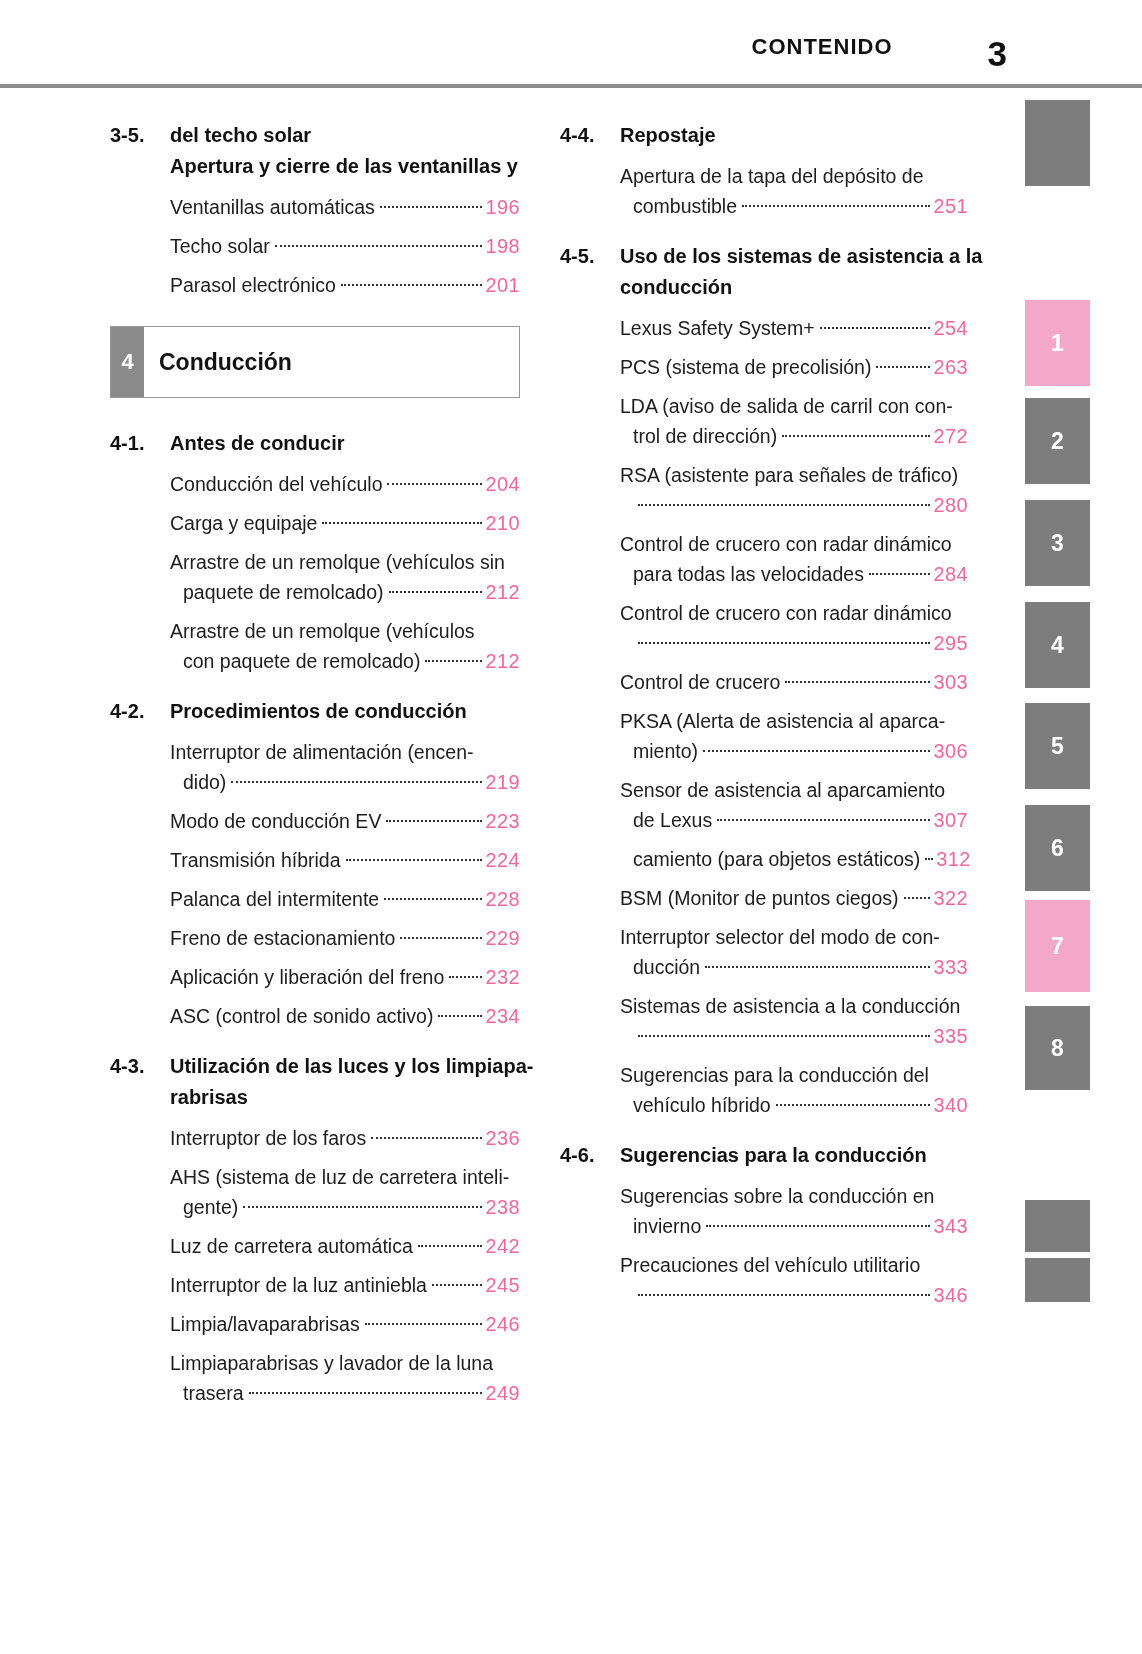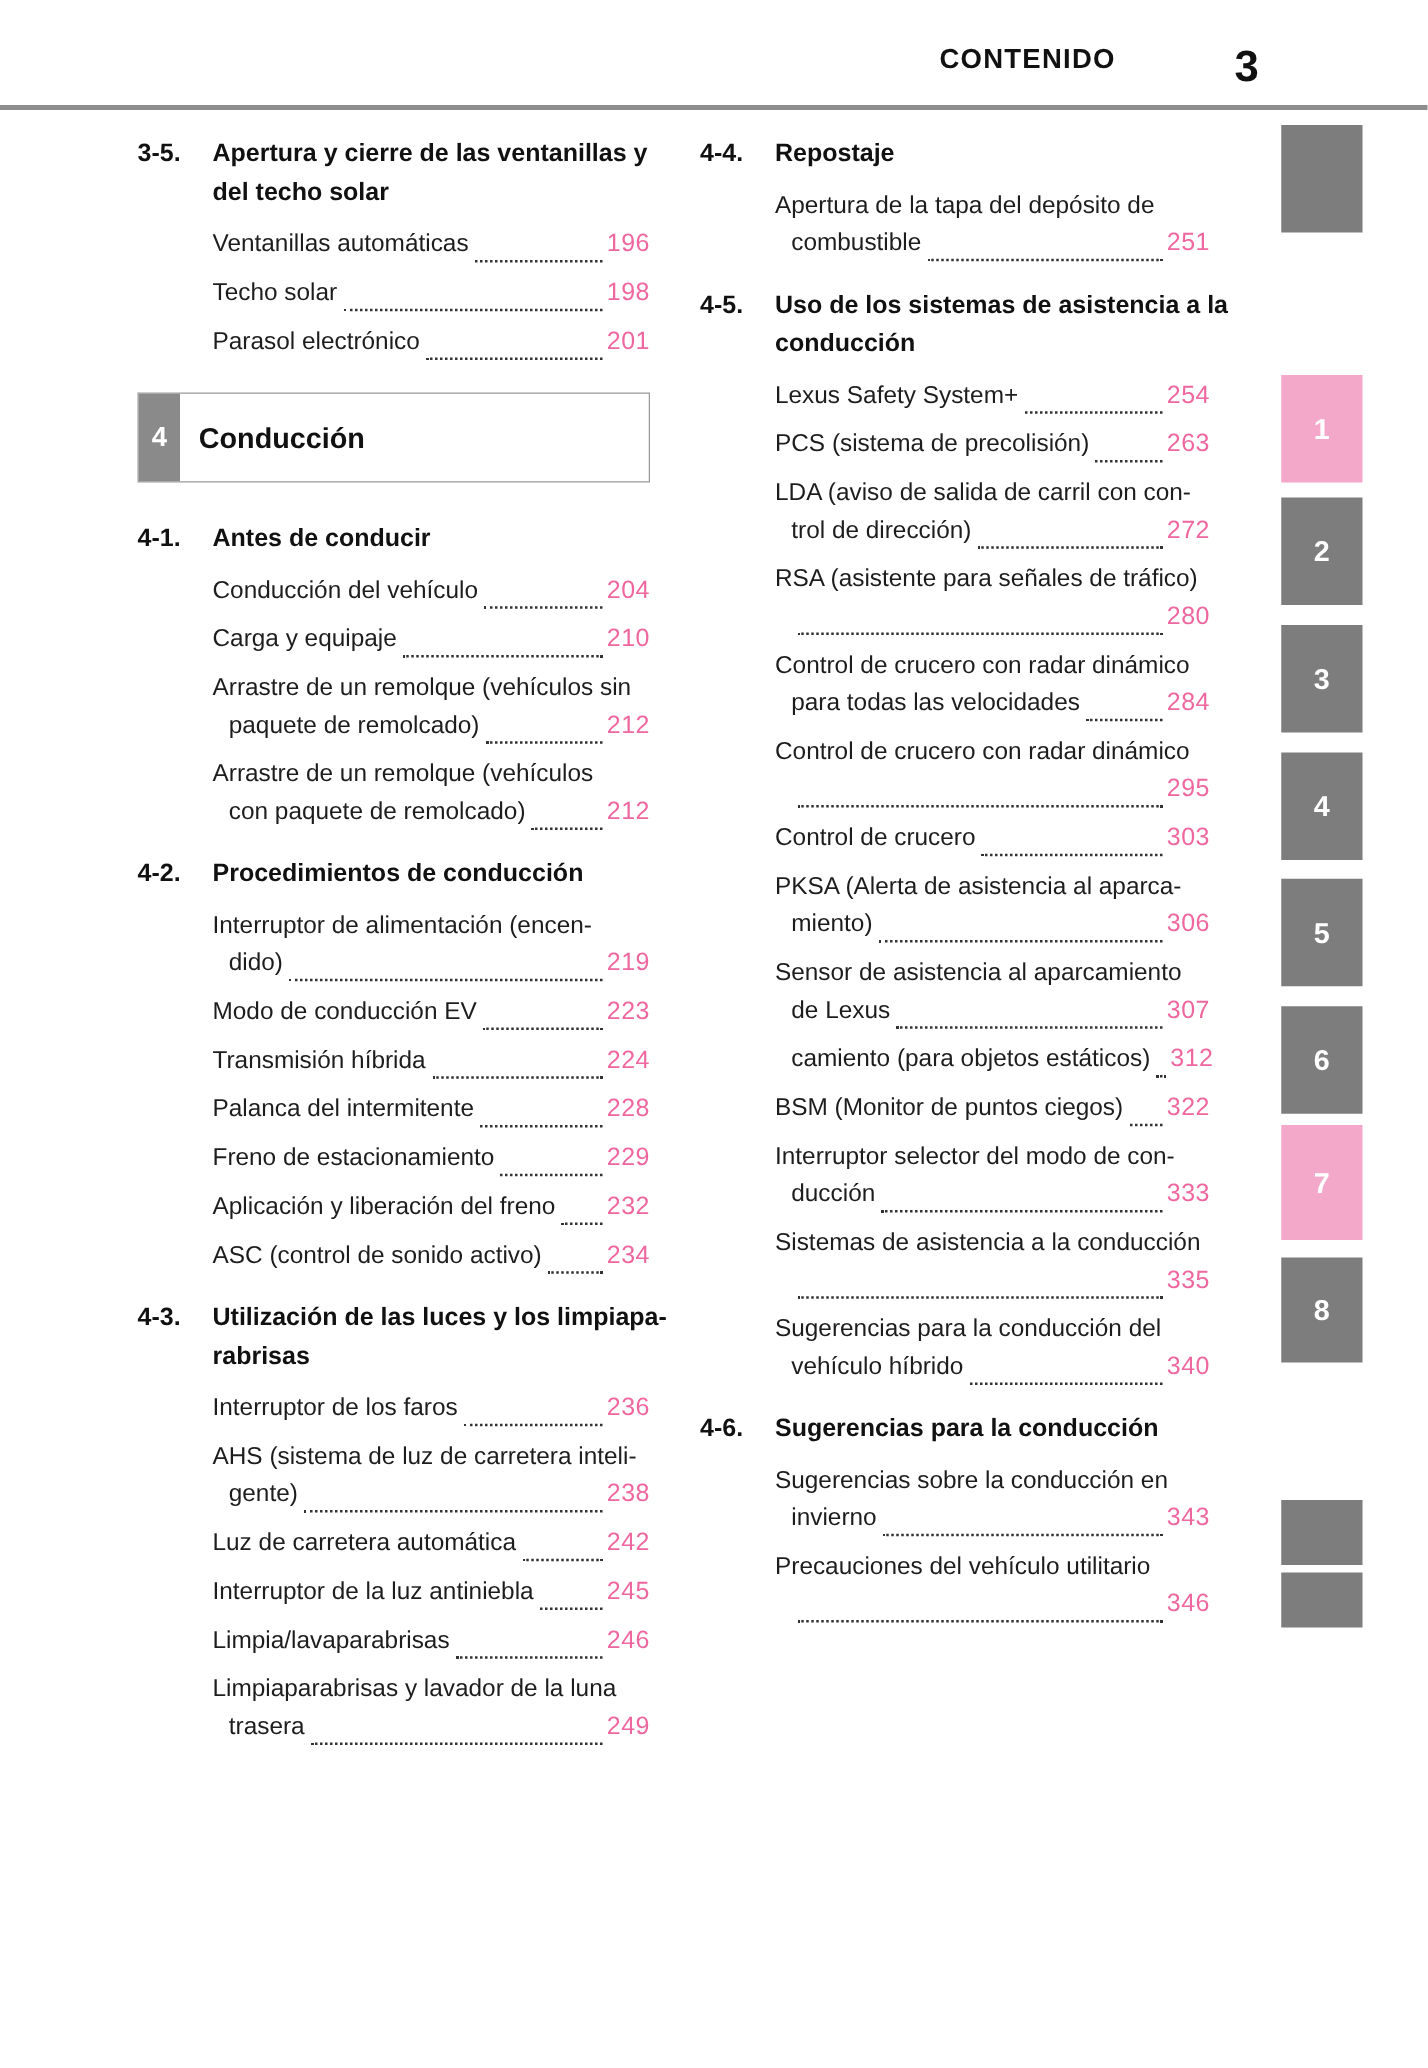--- a/index.html
+++ b/index.html
@@ -14,7 +14,7 @@
   .rule{position:absolute;top:84px;left:0;width:1142px;height:4px;background:#8e8e8e}
 
   
-  .content{position:absolute;top:108px;left:110px;display:flex;gap:40px}
+  .content{position:absolute;top:120px;left:110px;display:flex;gap:40px}
   .col{width:410px}
   .col-right{width:408px}
 

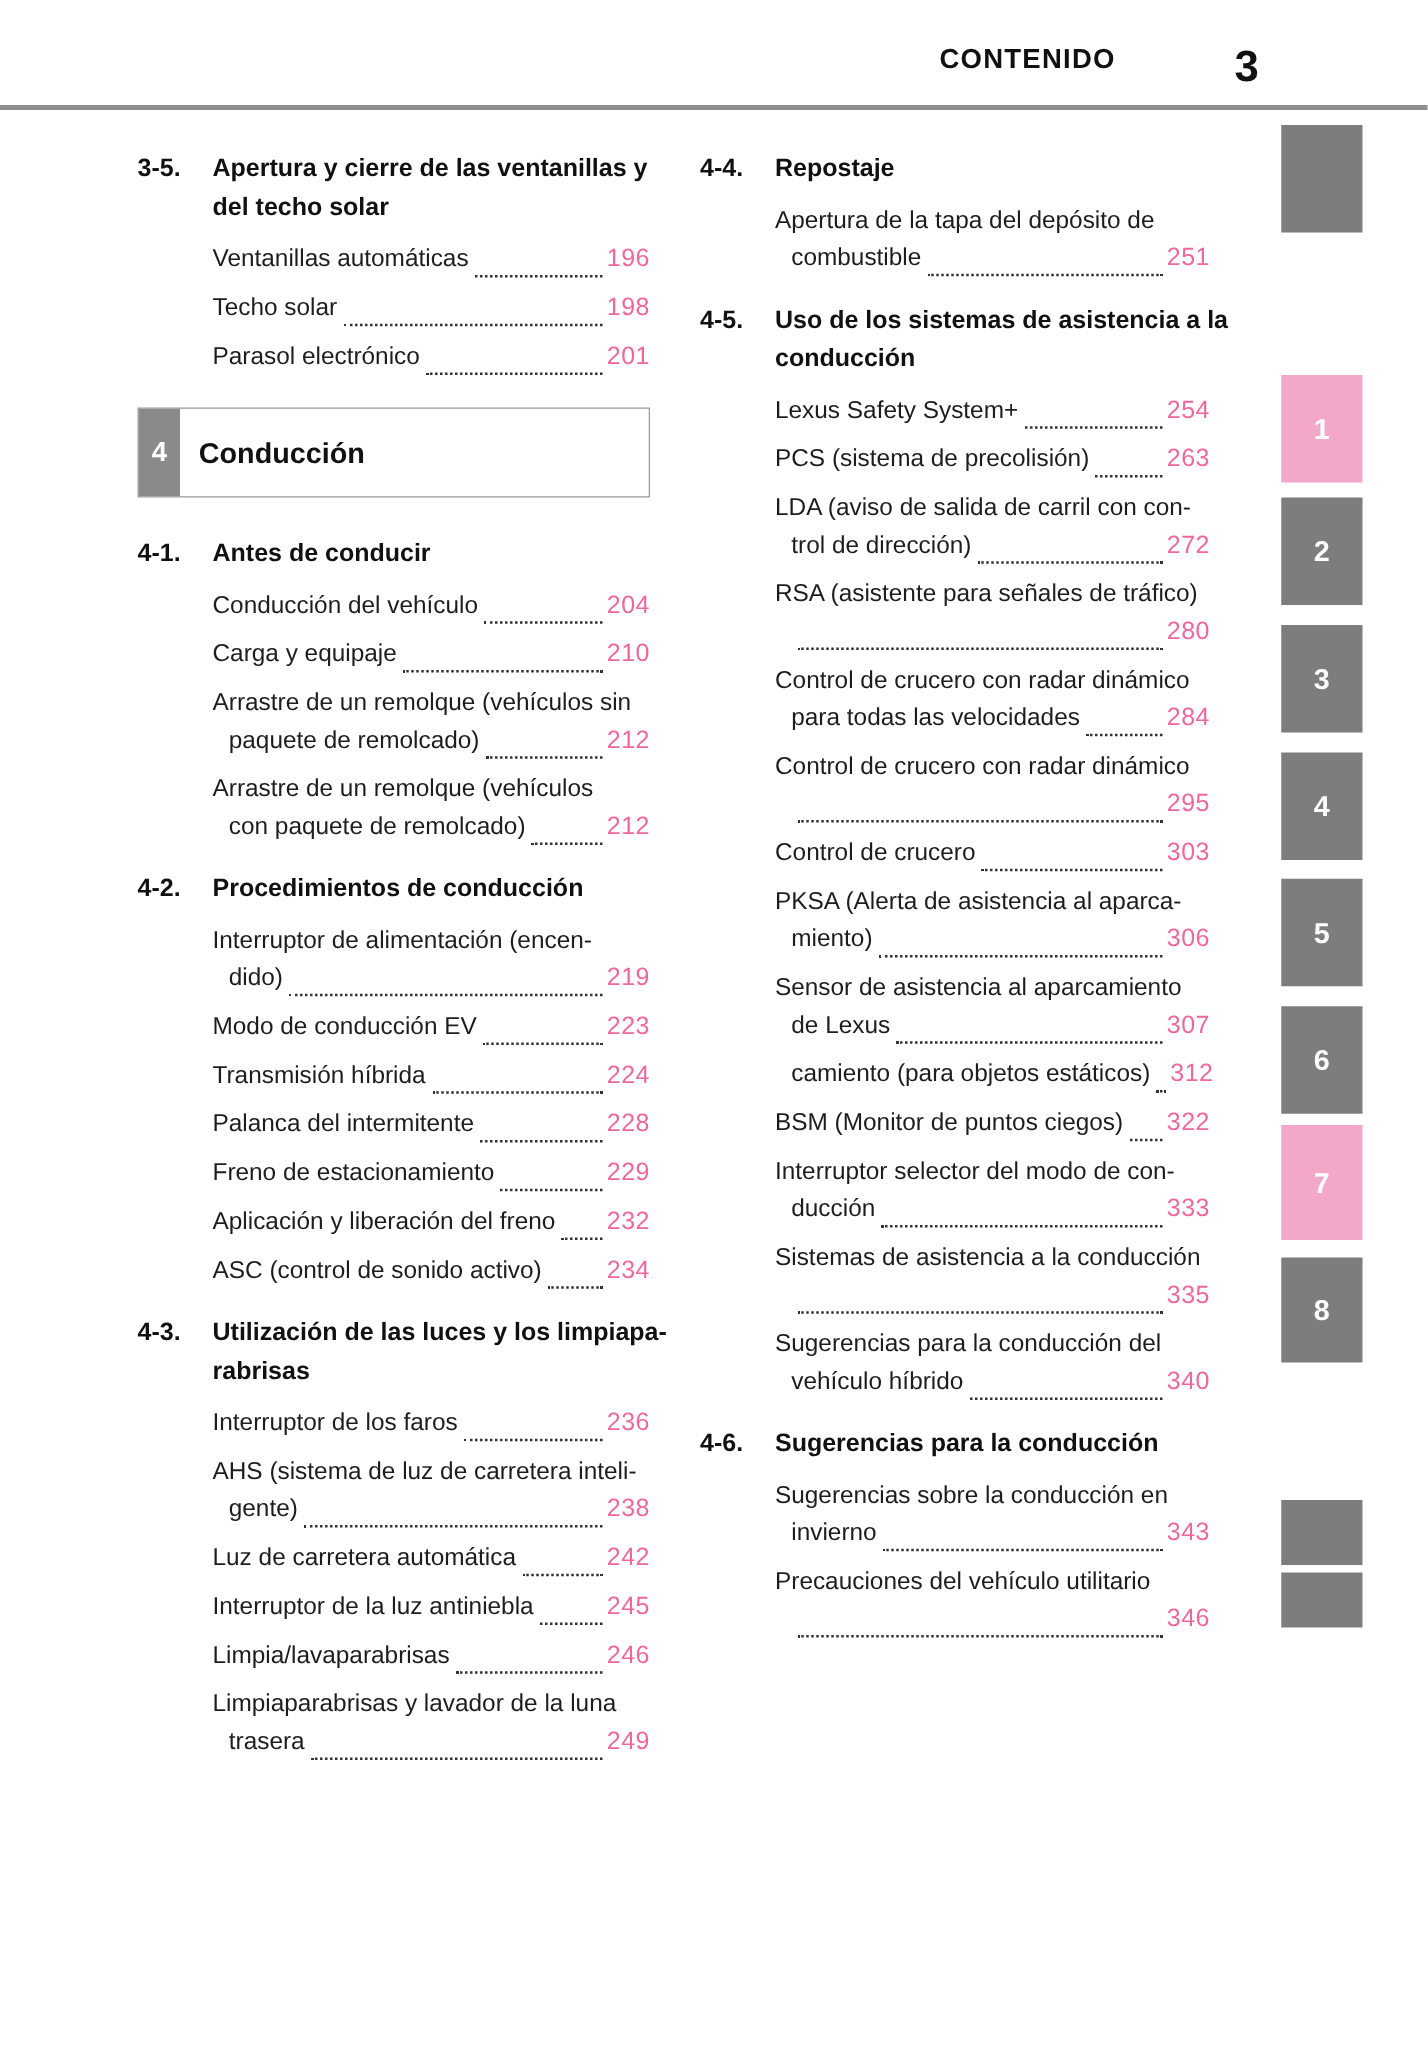--- a/index.html
+++ b/index.html
@@ -59,8 +59,8 @@
         <div class="heading">
           <span class="hnum">3-5.</span>
           <span class="htitle">
+            <div>del techo solar</div>
             <div>Apertura y cierre de las ventanillas y</div>
-            <div>del techo solar</div>
           </span>
         </div>
         <div class="toc-item">

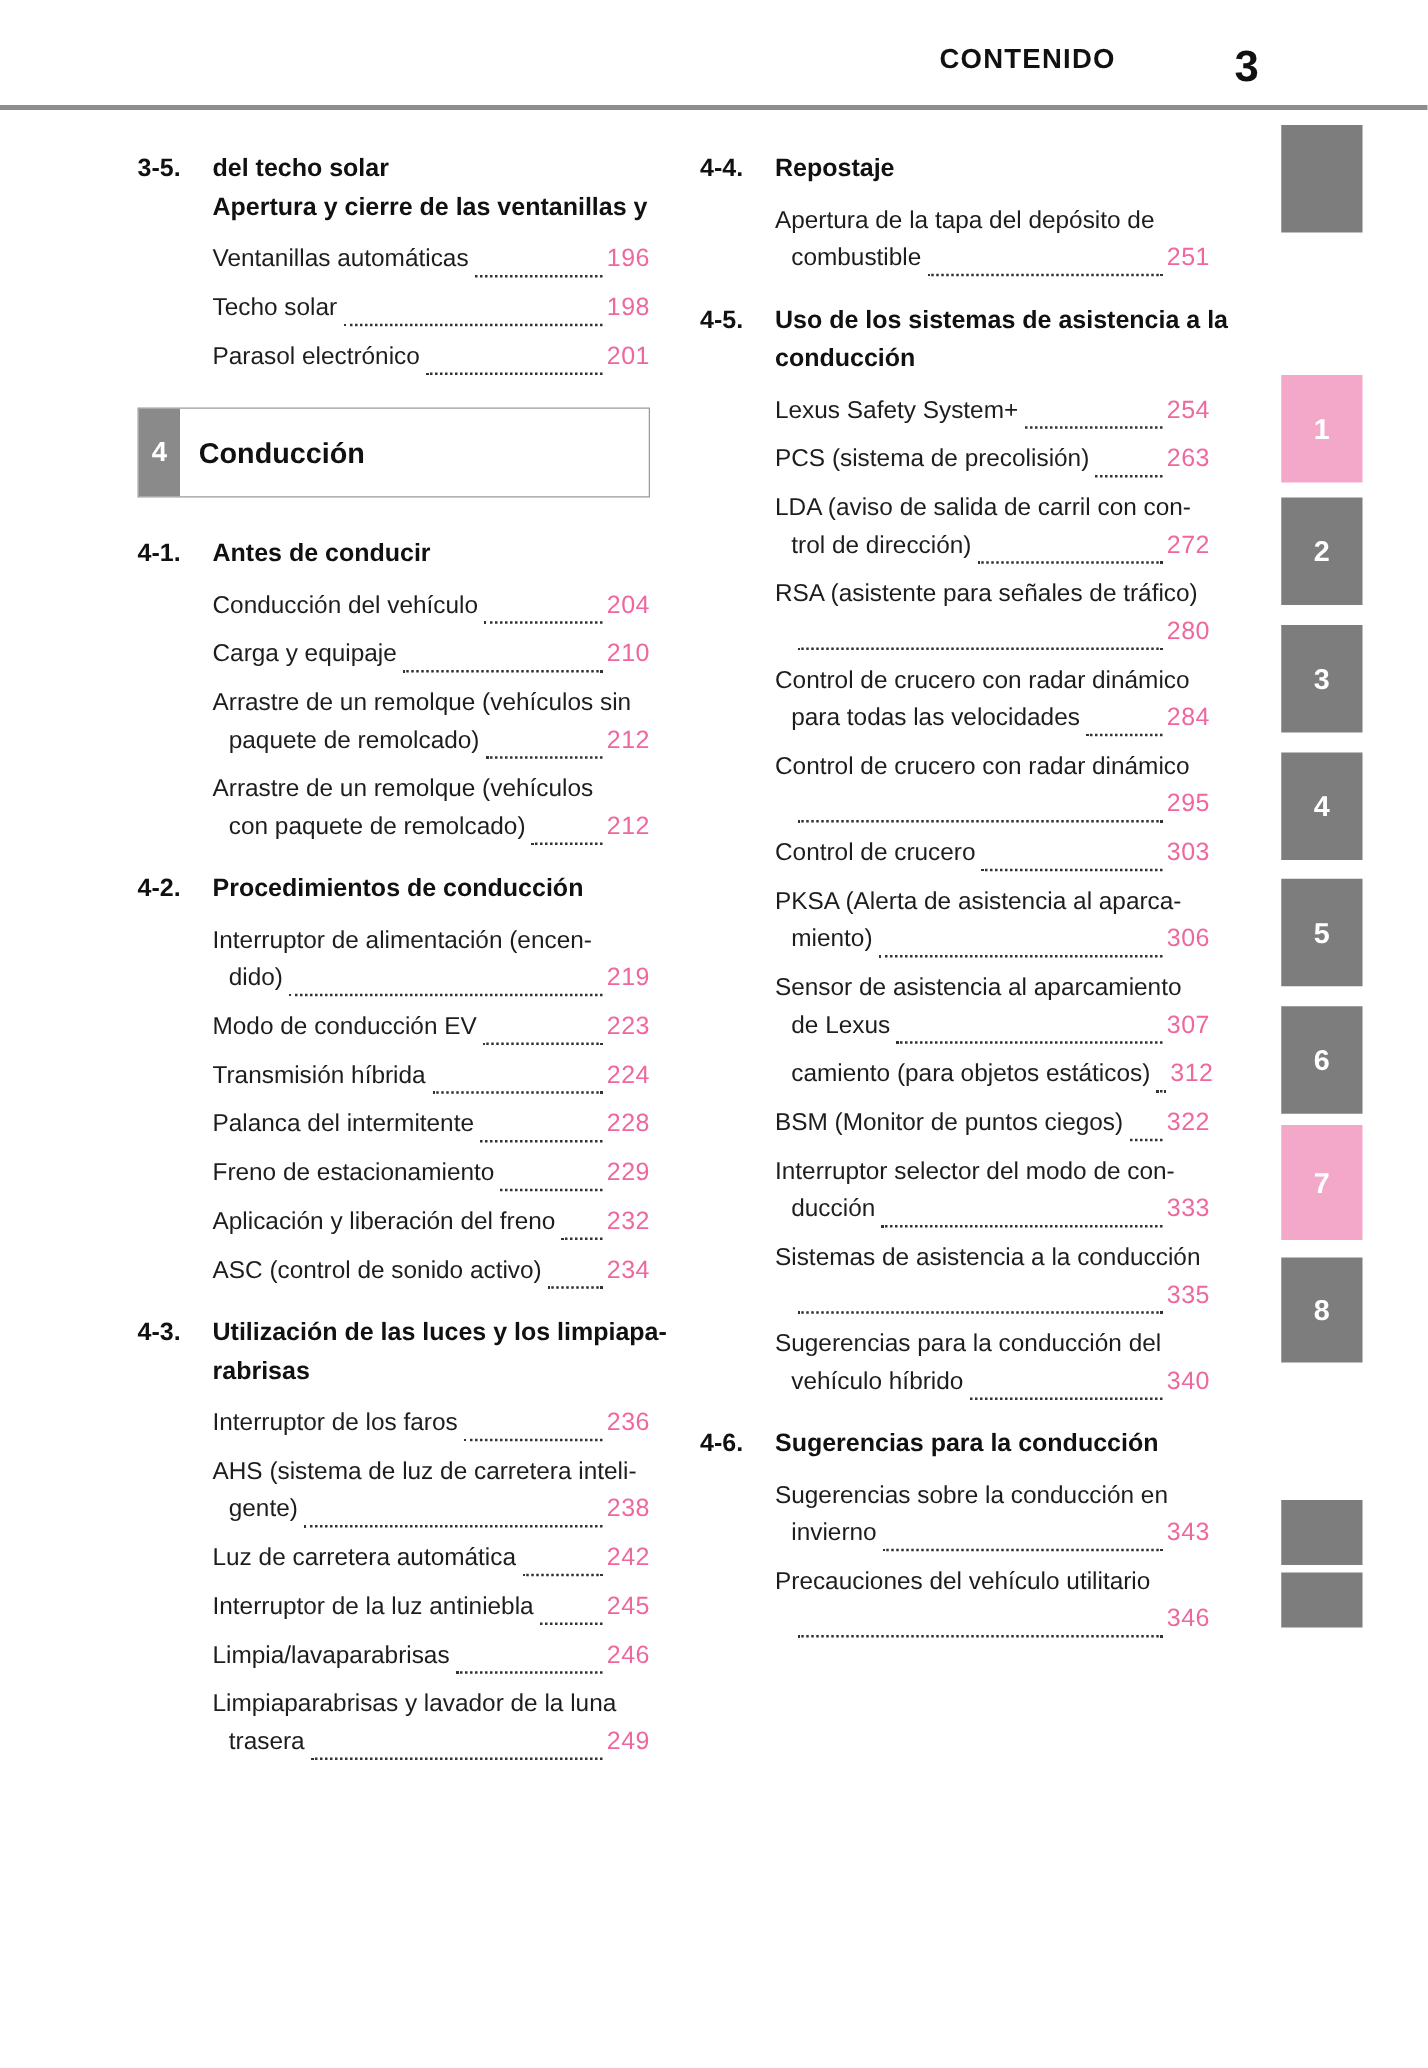--- a/index.html
+++ b/index.html
@@ -33,7 +33,7 @@
   .toc-item{padding-left:60px;margin-bottom:9px;font-size:19.5px;line-height:30px;color:#1d1d1d}
   .line{white-space:nowrap}
   .cont{padding-left:13px}
-  .lastline{display:flex;align-items:flex-end}
+  .lastline{display:flex;align-items:center}
   .lastline .txt{white-space:nowrap}
   .leader{flex:1 1 auto;min-width:8px;height:0;border-bottom:2.6px dotted #333;margin:0 3px 0 5px}
   .pg{font-weight:normal;color:var(--accent);font-size:20px;letter-spacing:.4px}

